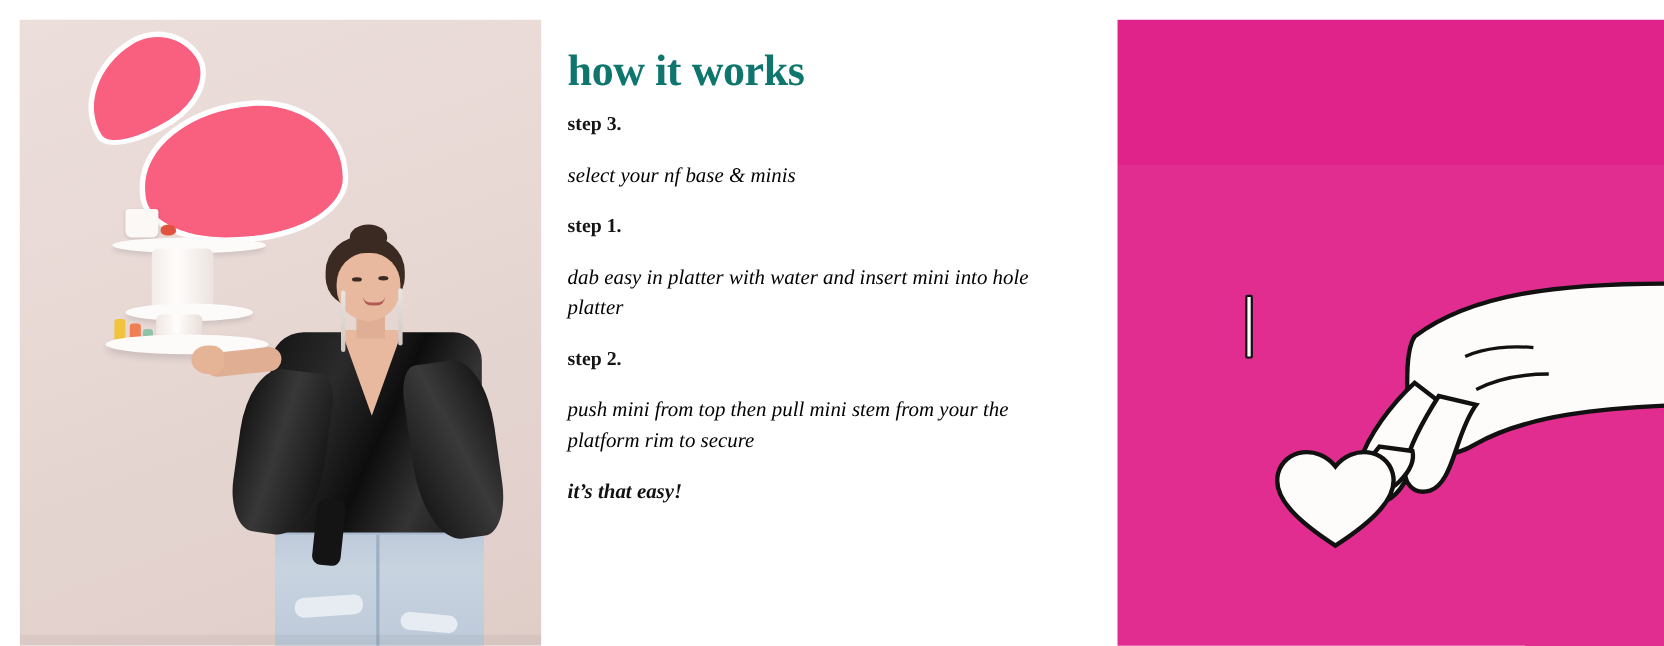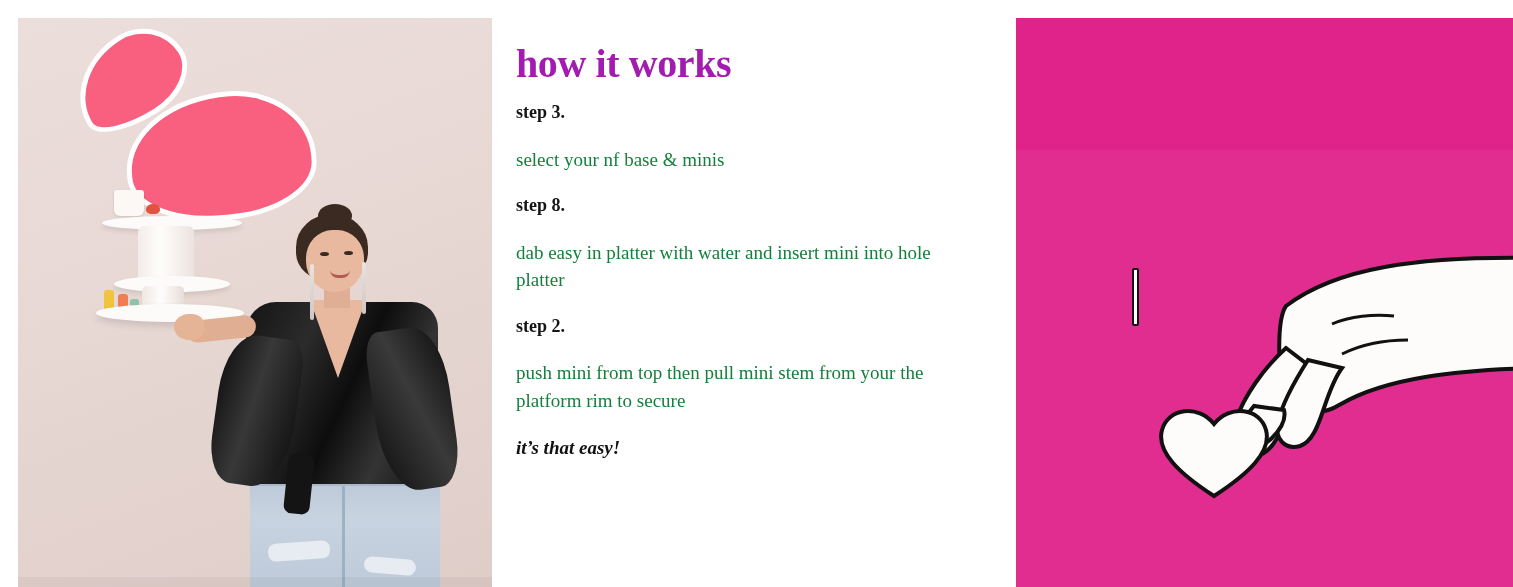--- a/index.html
+++ b/index.html
@@ -253,7 +253,7 @@
     font-weight: bold;
     font-size: 40px;
     letter-spacing: -0.4px;
-    color: #a21caf;
+    color: #0f766e;
     margin: 0 0 16px 0;
     line-height: 1.1;
   }

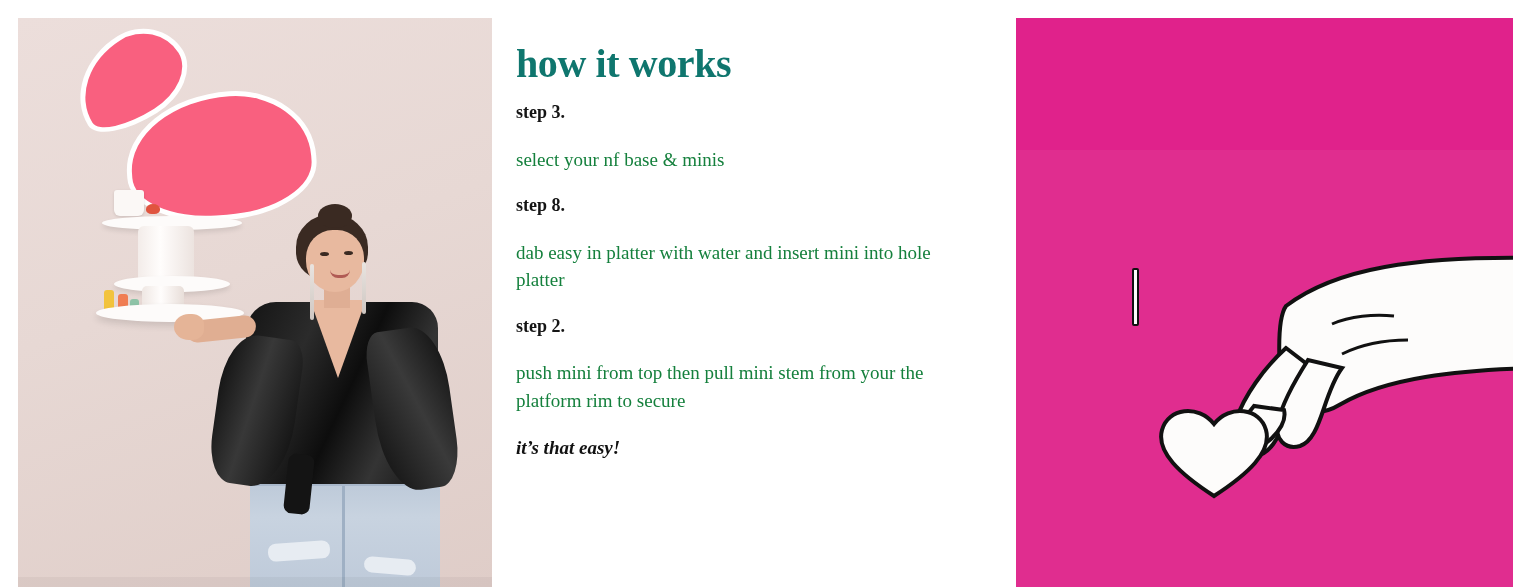--- a/index.html
+++ b/index.html
@@ -269,10 +269,11 @@
     font-family: "Liberation Serif", serif;
     font-weight: normal;
     font-size: 19px;
-    color: #15803d;
+    color: #000000;
     margin: 0 0 22px 0;
     line-height: 1.45;
     max-width: 460px;
+    font-style: italic;
   }
   .closing {
     font-family: "Liberation Serif", serif;

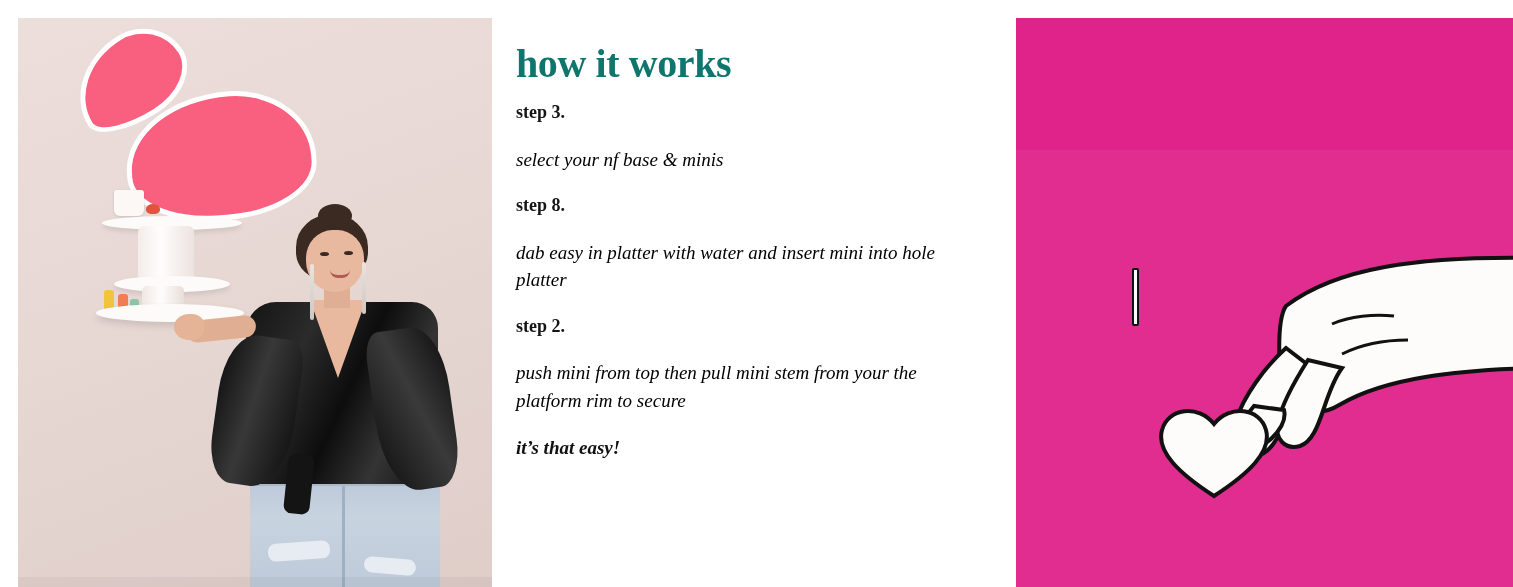--- a/index.html
+++ b/index.html
@@ -373,7 +373,7 @@
     <p class="step-label">step 3.</p>
     <p class="step-body">select your nf base &amp; minis</p>
 
-    <p class="step-label">step 8.</p>
+    <p class="step-label">step 1.</p>
     <p class="step-body">dab easy in platter with water and insert mini into hole platter</p>
 
     <p class="step-label">step 2.</p>

